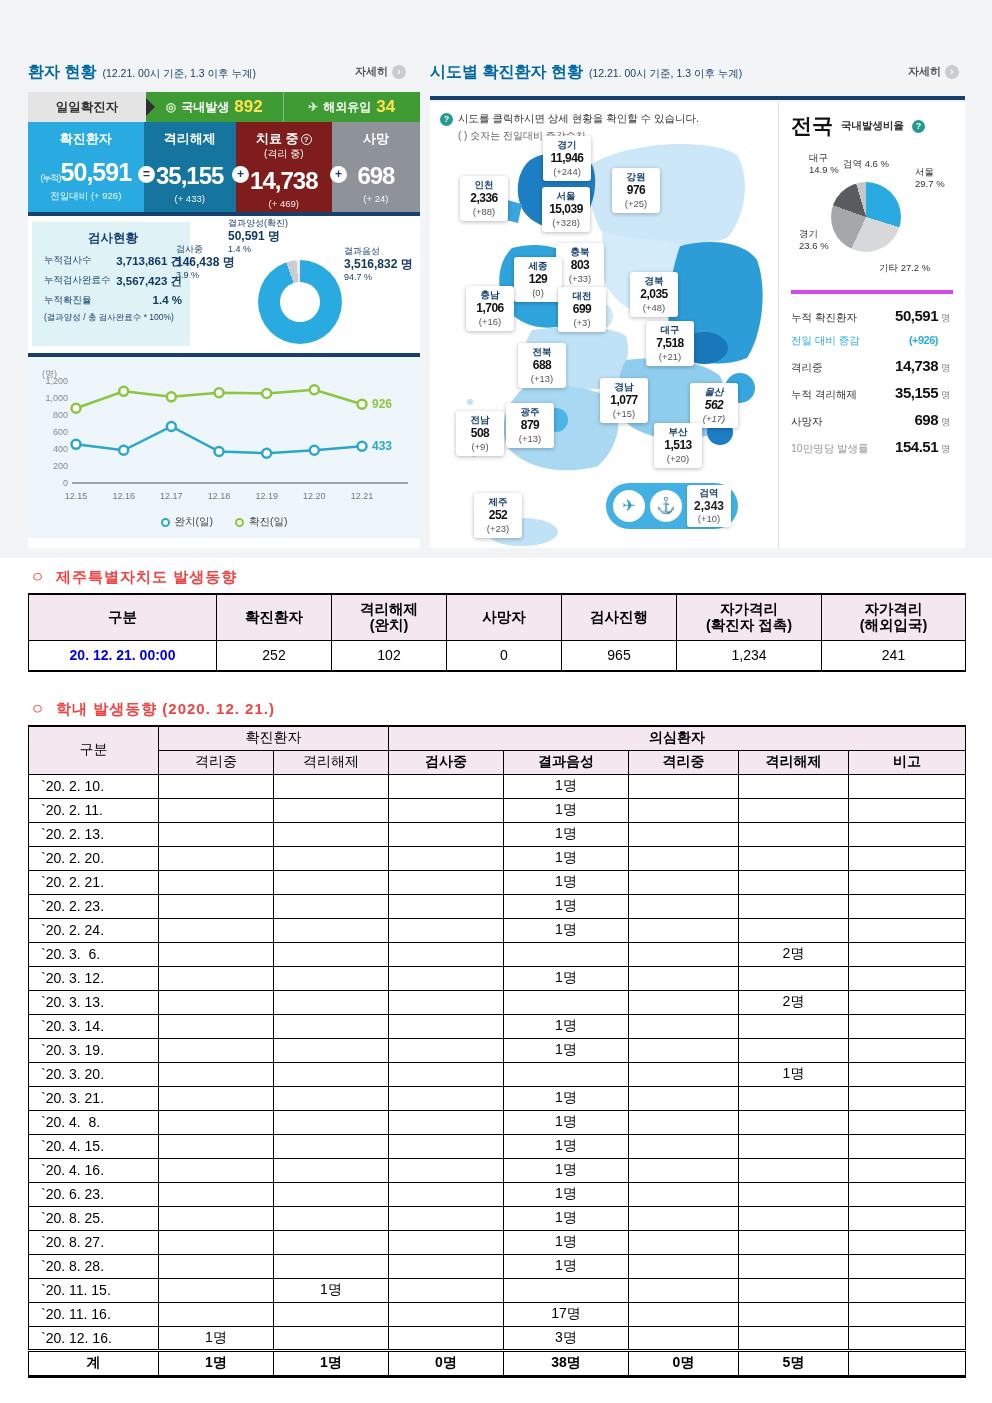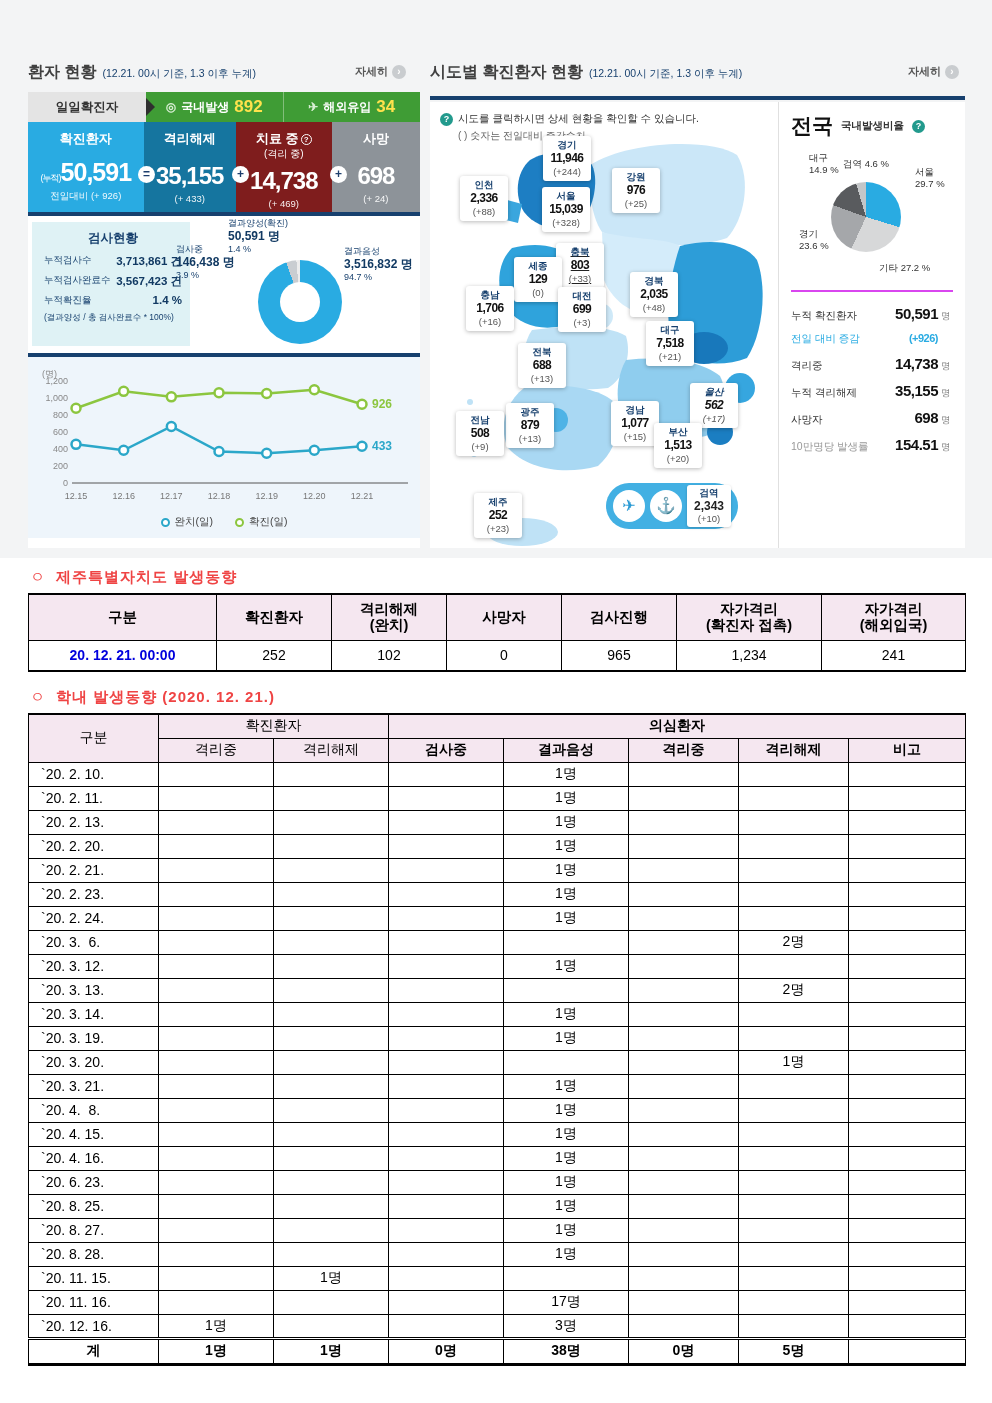--- a/index.html
+++ b/index.html
@@ -9,7 +9,7 @@
   #dashboard { position:relative; width:992px; height:558px; background:#f3f4f5; }
 
   .panel-head { position:absolute; display:flex; align-items:baseline; gap:6px; }
-  .panel-title { font-size:16px; font-weight:bold; color:#404040; }
+  .panel-title { font-size:16px; font-weight:bold; color:#0369a1; }
   .panel-sub { font-size:10.5px; color:#17406e; }
   .detail-btn { position:absolute; display:flex; align-items:center; gap:4px; font-size:11px; font-weight:bold; color:#555; cursor:pointer; }
   .detail-btn .arr { width:14px; height:14px; border-radius:50%; background:#c9cccf; color:#fff; font-size:10px; line-height:13px; text-align:center; }

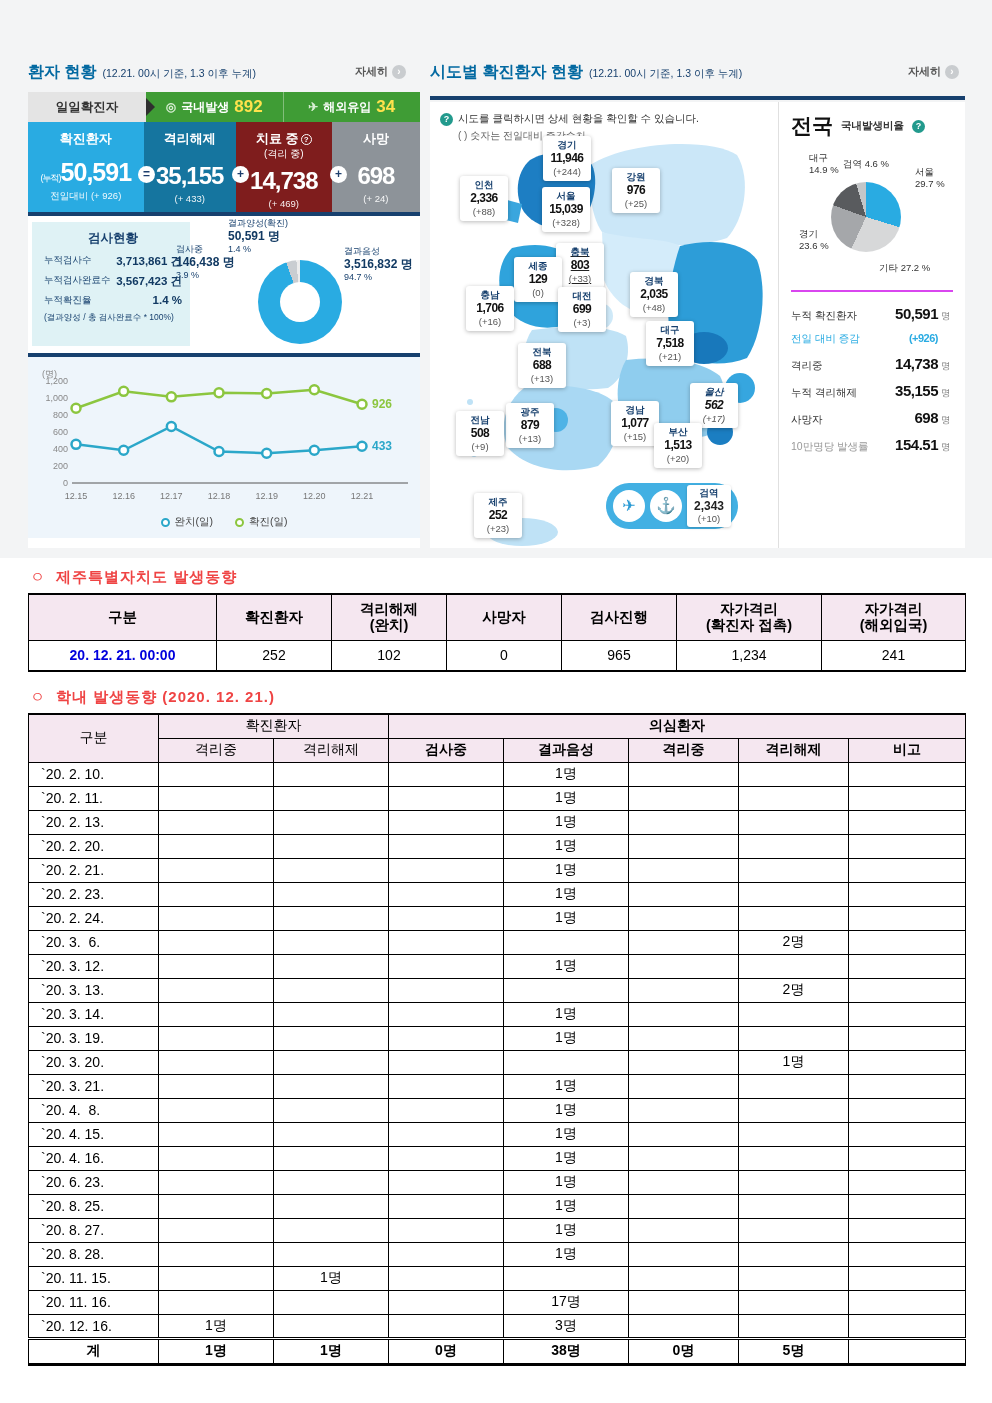--- a/index.html
+++ b/index.html
@@ -332,7 +332,7 @@
             <div class="mc-v">15,039</div>
             <div class="mc-d">(+328)</div>
           </div>
-          <div class="map-card" style="left: 126px; top: 141px; text-decoration: underline;">
+          <div class="map-card" style="left: 126px; top: 141px;">
             <div class="mc-n">충북</div>
             <div class="mc-v">803</div>
             <div class="mc-d">(+33)</div>

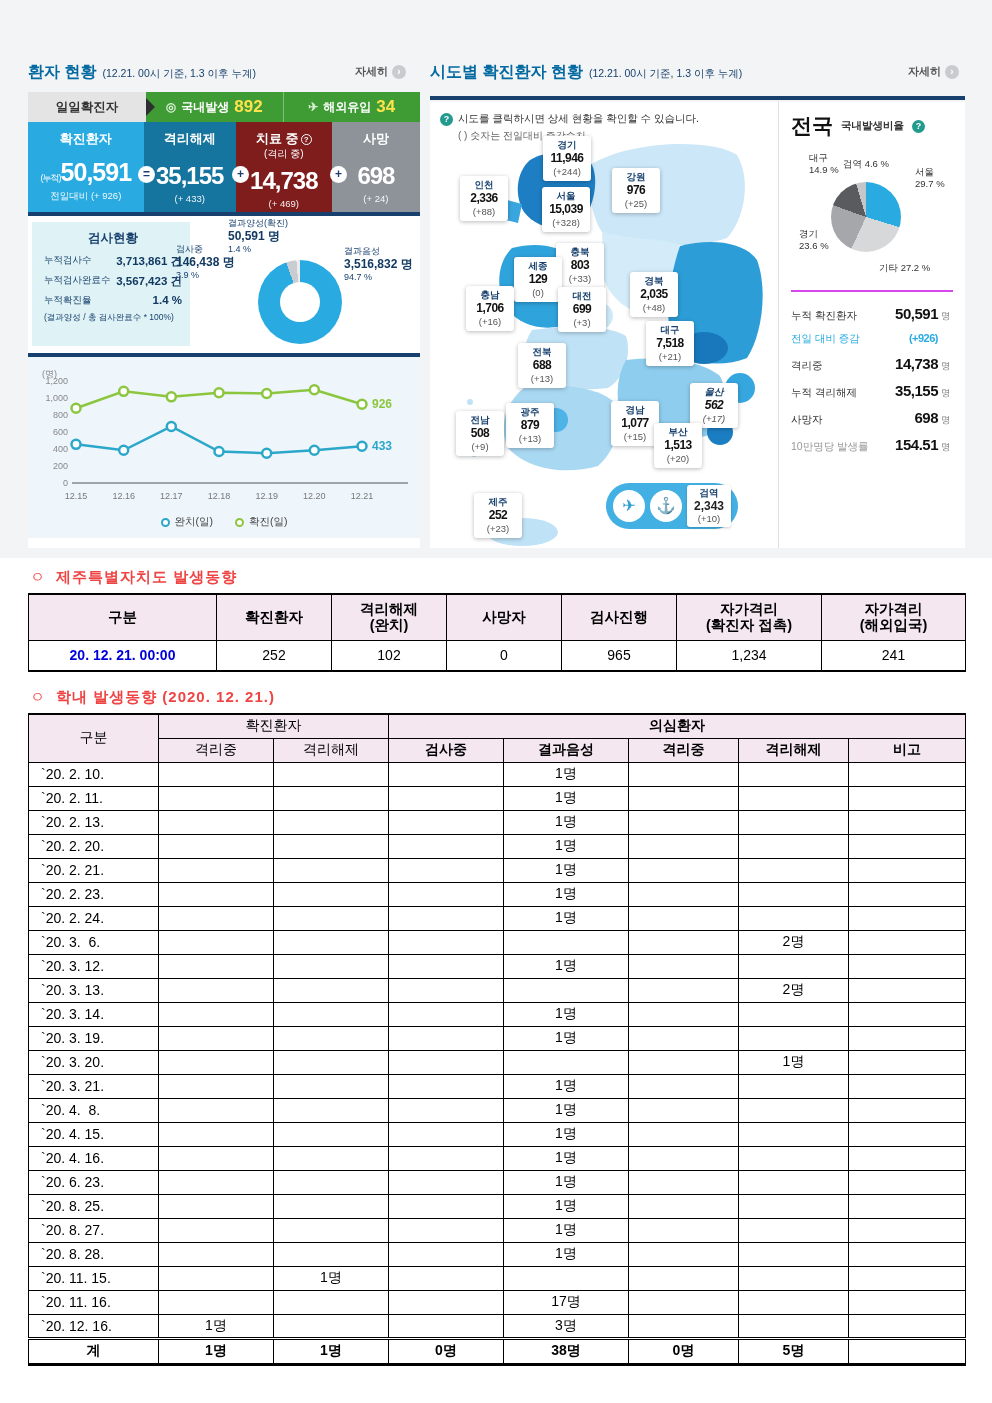--- a/index.html
+++ b/index.html
@@ -90,7 +90,7 @@
   #pie-wrap { position:relative; height:150px; }
   #pie { position:absolute; left:40px; top:42px; width:70px; height:70px; border-radius:50%; }
   .plab { position:absolute; font-size:9.5px; color:#333; line-height:1.3; }
-  #nat-stats { border-top:2px solid #d946ef; padding-top:8px; }
+  #nat-stats { border-top:4px solid #d946ef; padding-top:8px; }
   .stat-row { display:flex; align-items:baseline; justify-content:space-between; padding:4.5px 0; }
   .stat-row .sl { font-size:10.5px; color:#333; }
   .stat-row .sv { font-size:15px; font-weight:bold; color:#111; margin-left:auto; letter-spacing:-.5px; }

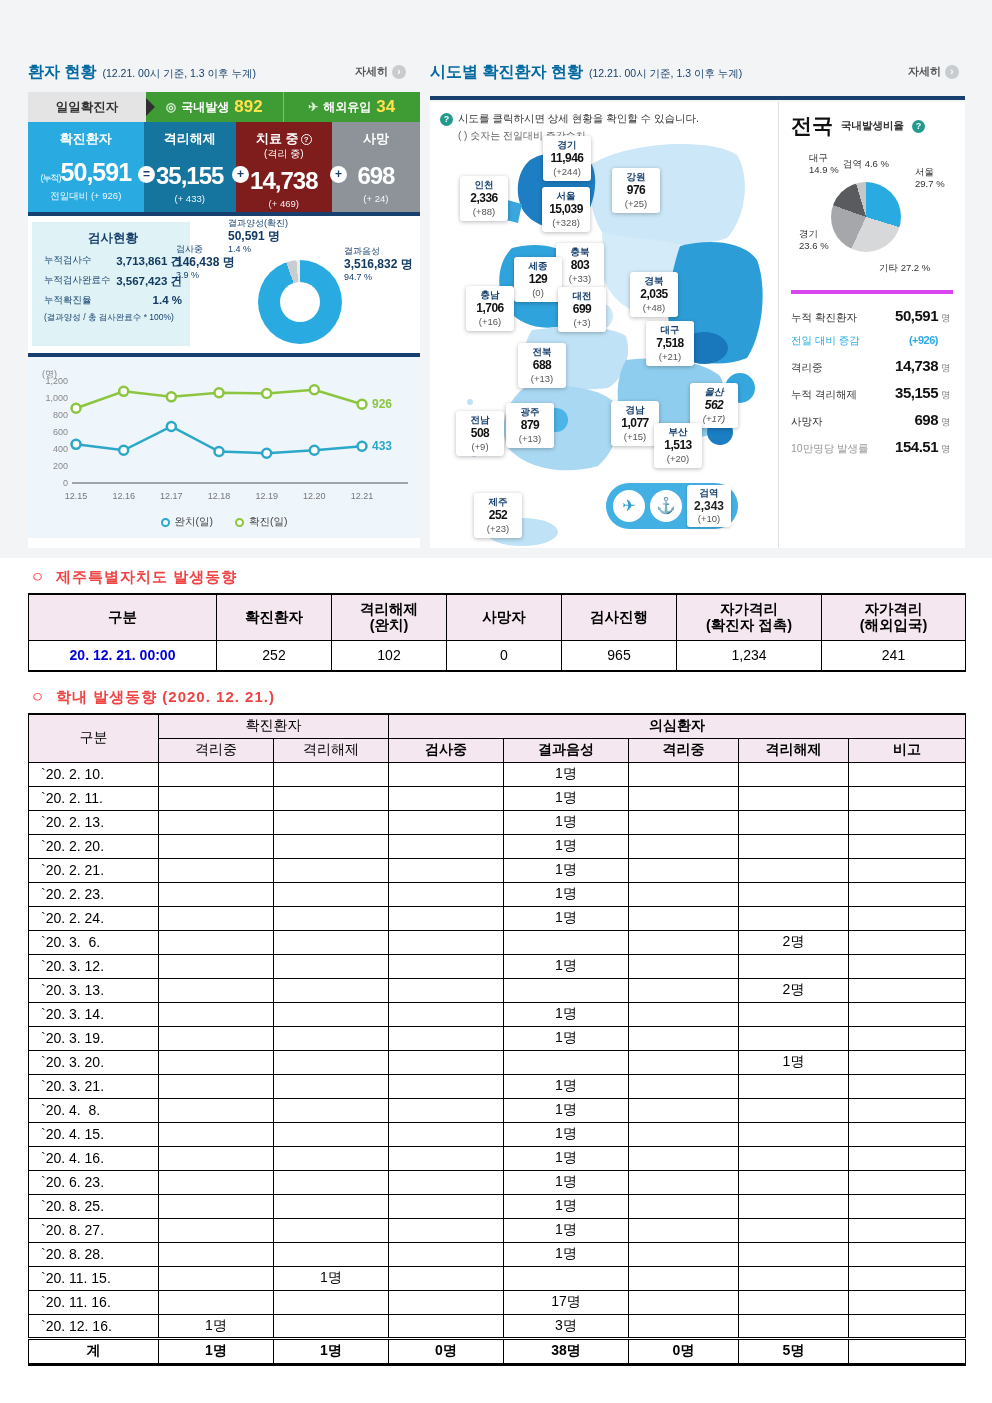--- a/index.html
+++ b/index.html
@@ -367,7 +367,7 @@
             <div class="mc-v">688</div>
             <div class="mc-d">(+13)</div>
           </div>
-          <div class="map-card" style="left: 170px; top: 299px; margin-left: 11px;">
+          <div class="map-card" style="left: 170px; top: 276px;">
             <div class="mc-n">경남</div>
             <div class="mc-v">1,077</div>
             <div class="mc-d">(+15)</div>

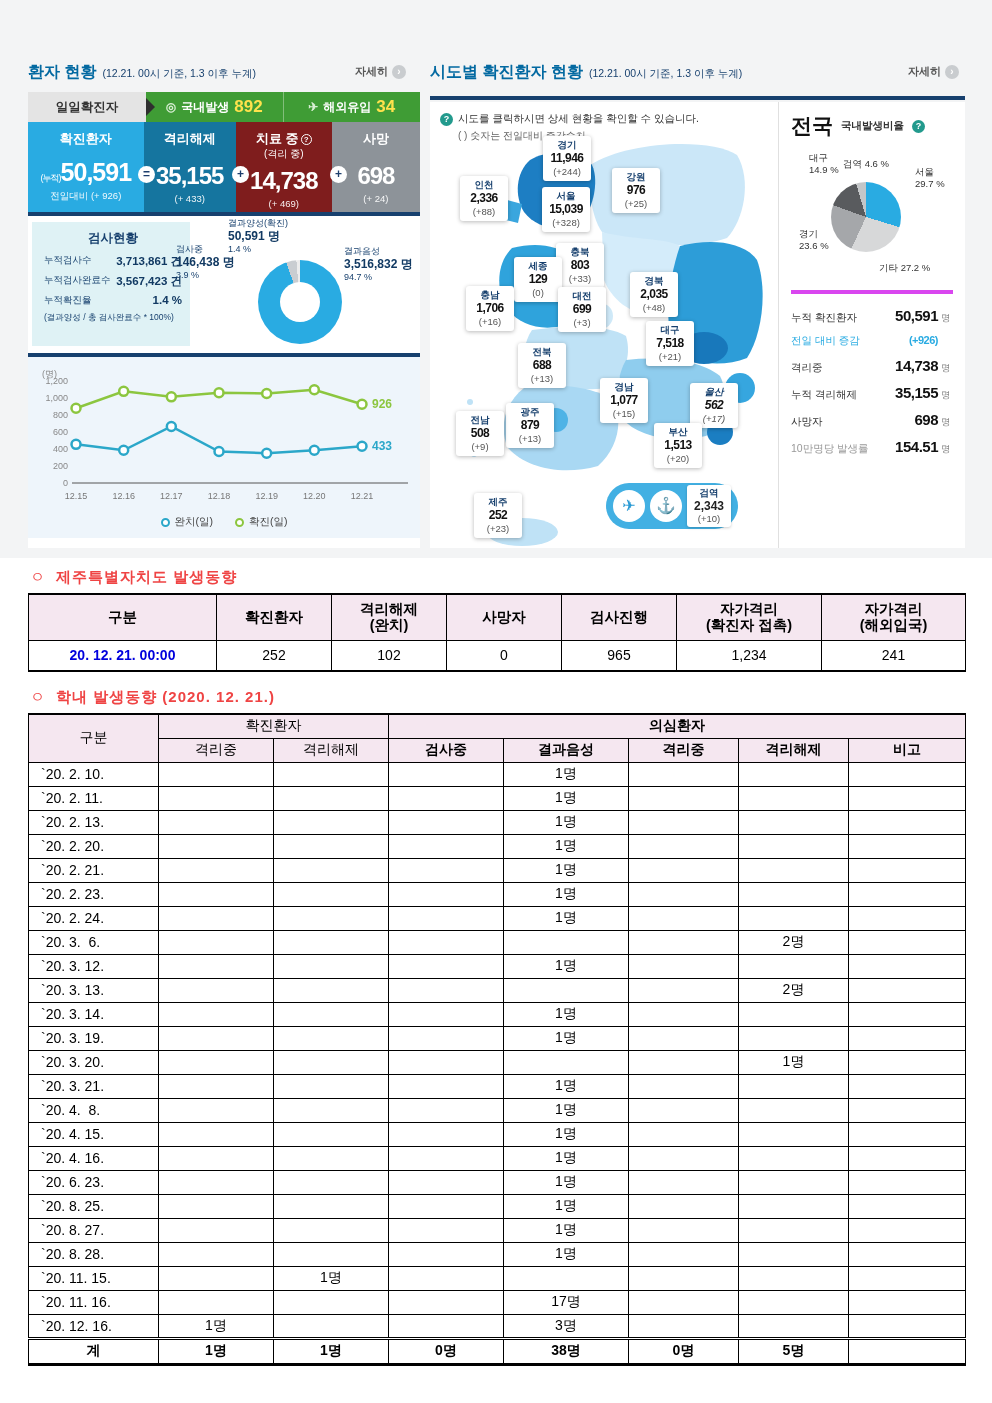--- a/index.html
+++ b/index.html
@@ -504,7 +504,7 @@
     </tbody>
 </table>
 
-<div class="sec-title" style="margin-top:16px;">
+<div class="sec-title" style="margin-top:28px;">
   <span class="bullet">ㅇ</span><span>학내 발생동향 (2020. 12. 21.)</span>
 </div>
 <table id="school-table">

